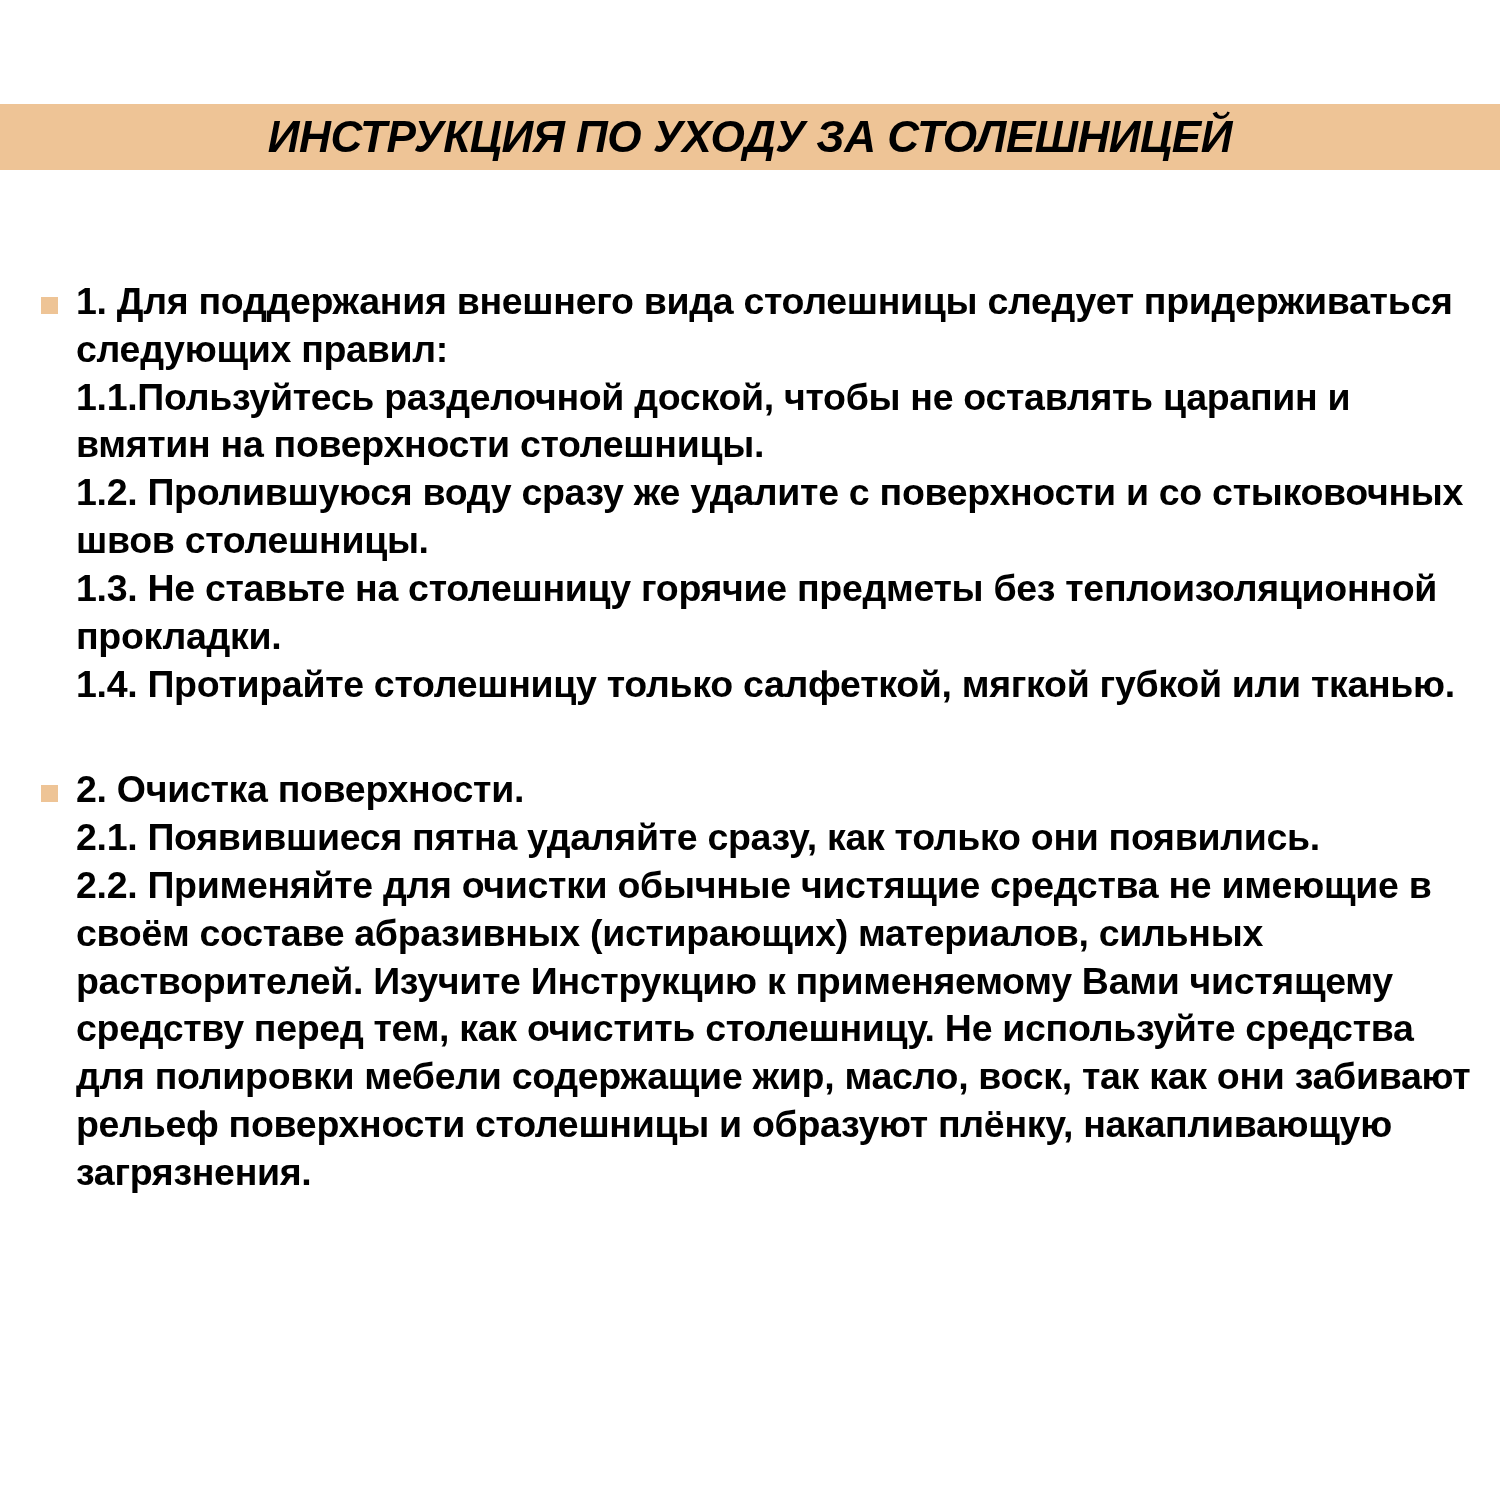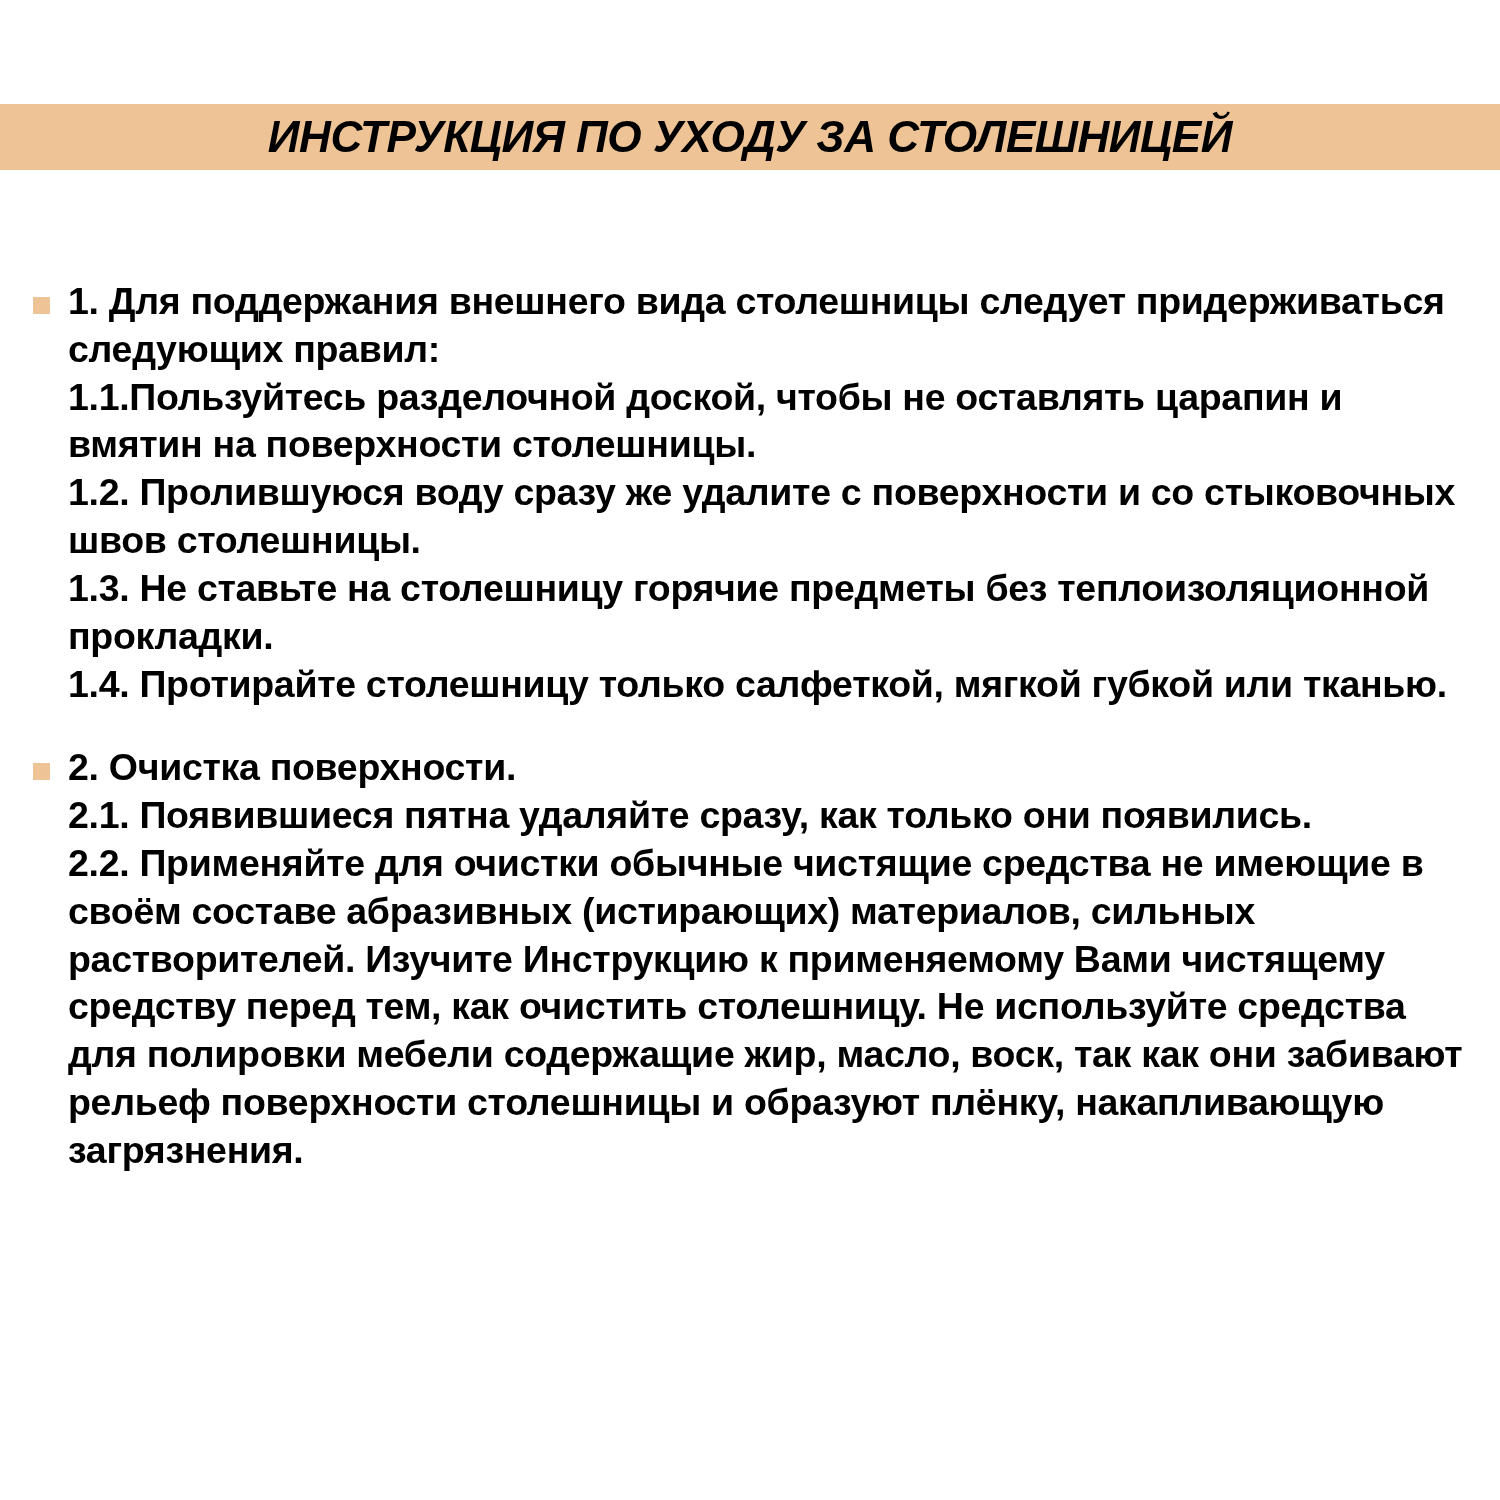--- a/index.html
+++ b/index.html
@@ -43,7 +43,7 @@
   }
   .body {
     position: absolute;
-    left: 30px;
+    left: 38px;
     top: 278px;
     width: 1440px;
   }

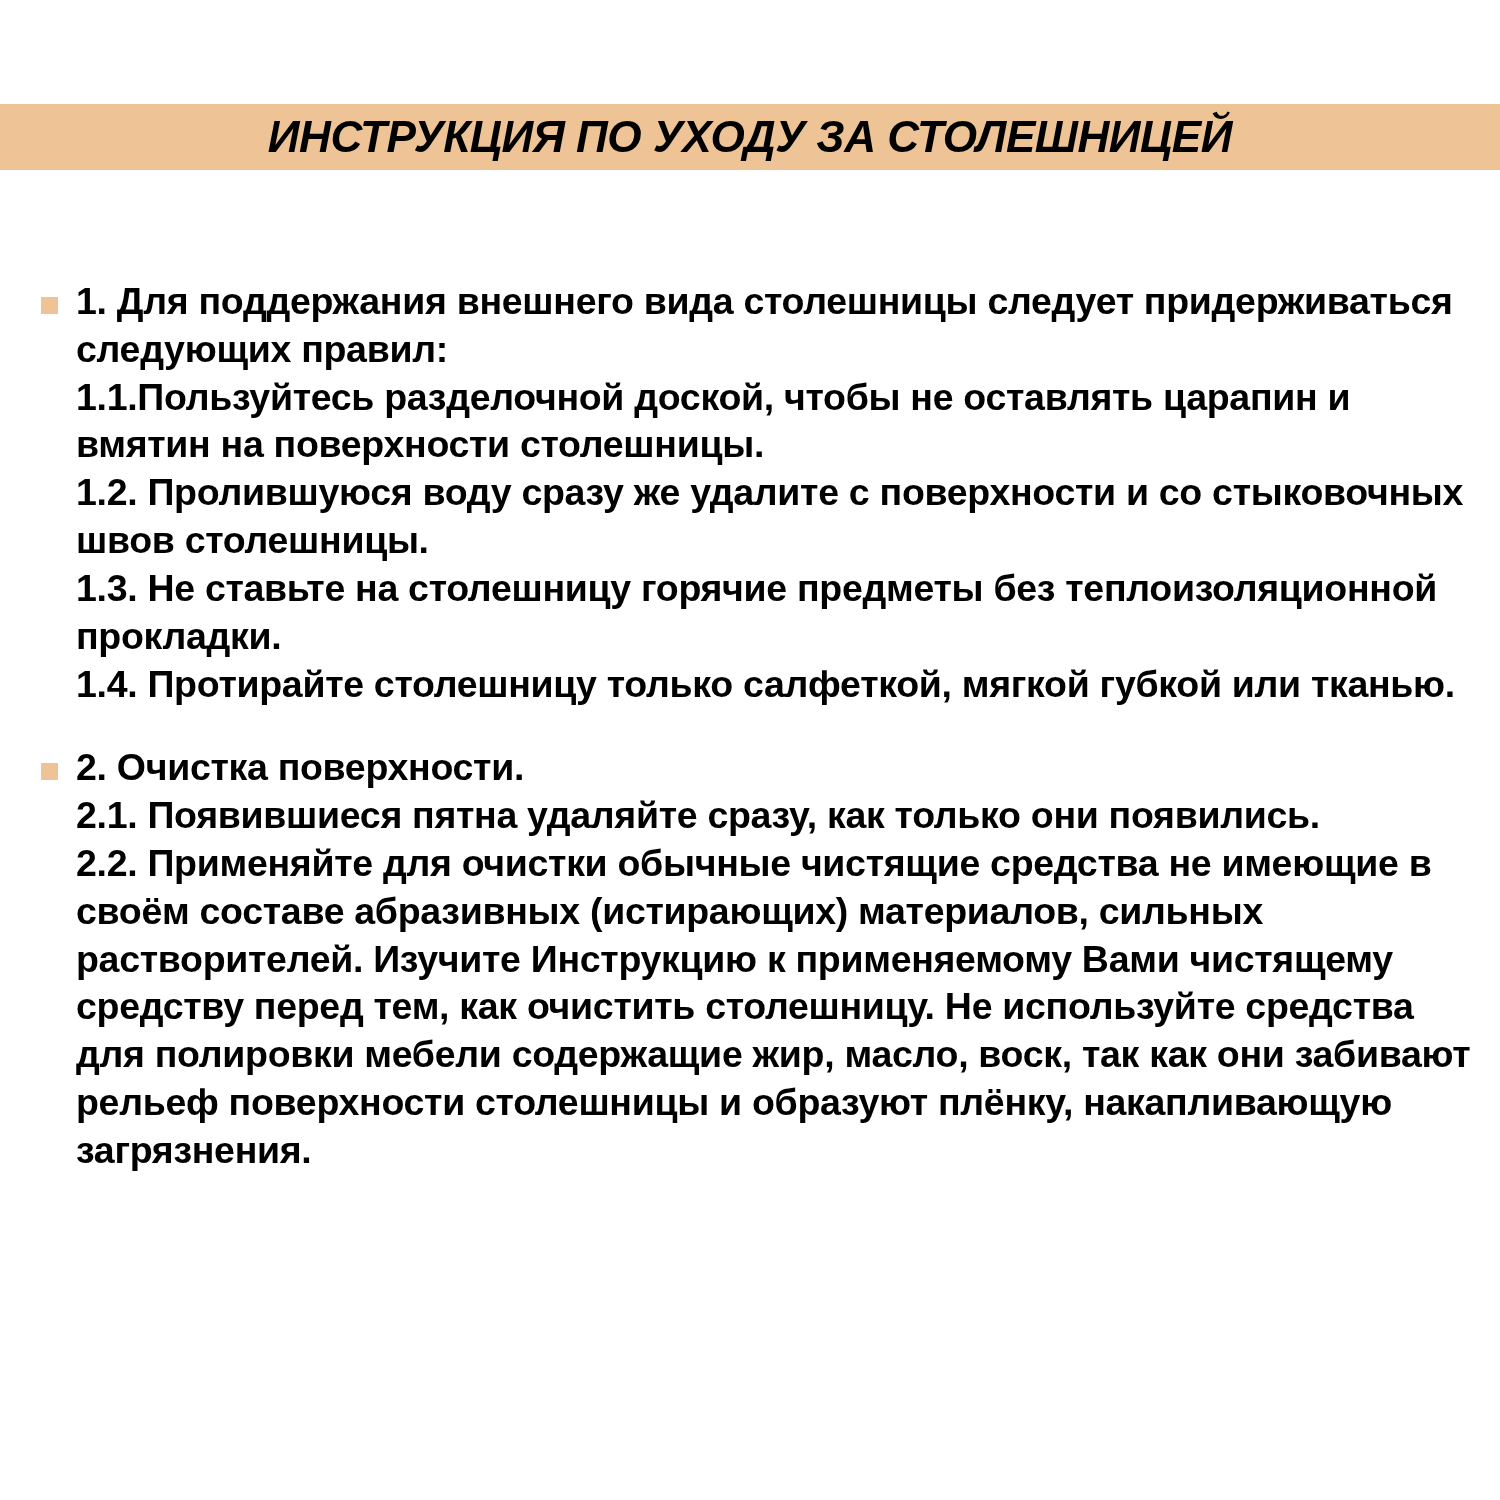--- a/index.html
+++ b/index.html
@@ -53,7 +53,7 @@
     padding-left: 38px;
   }
   .block + .block {
-    margin-top: 36px;
+    margin-top: 58px;
   }
   .bullet-marker {
     position: absolute;

